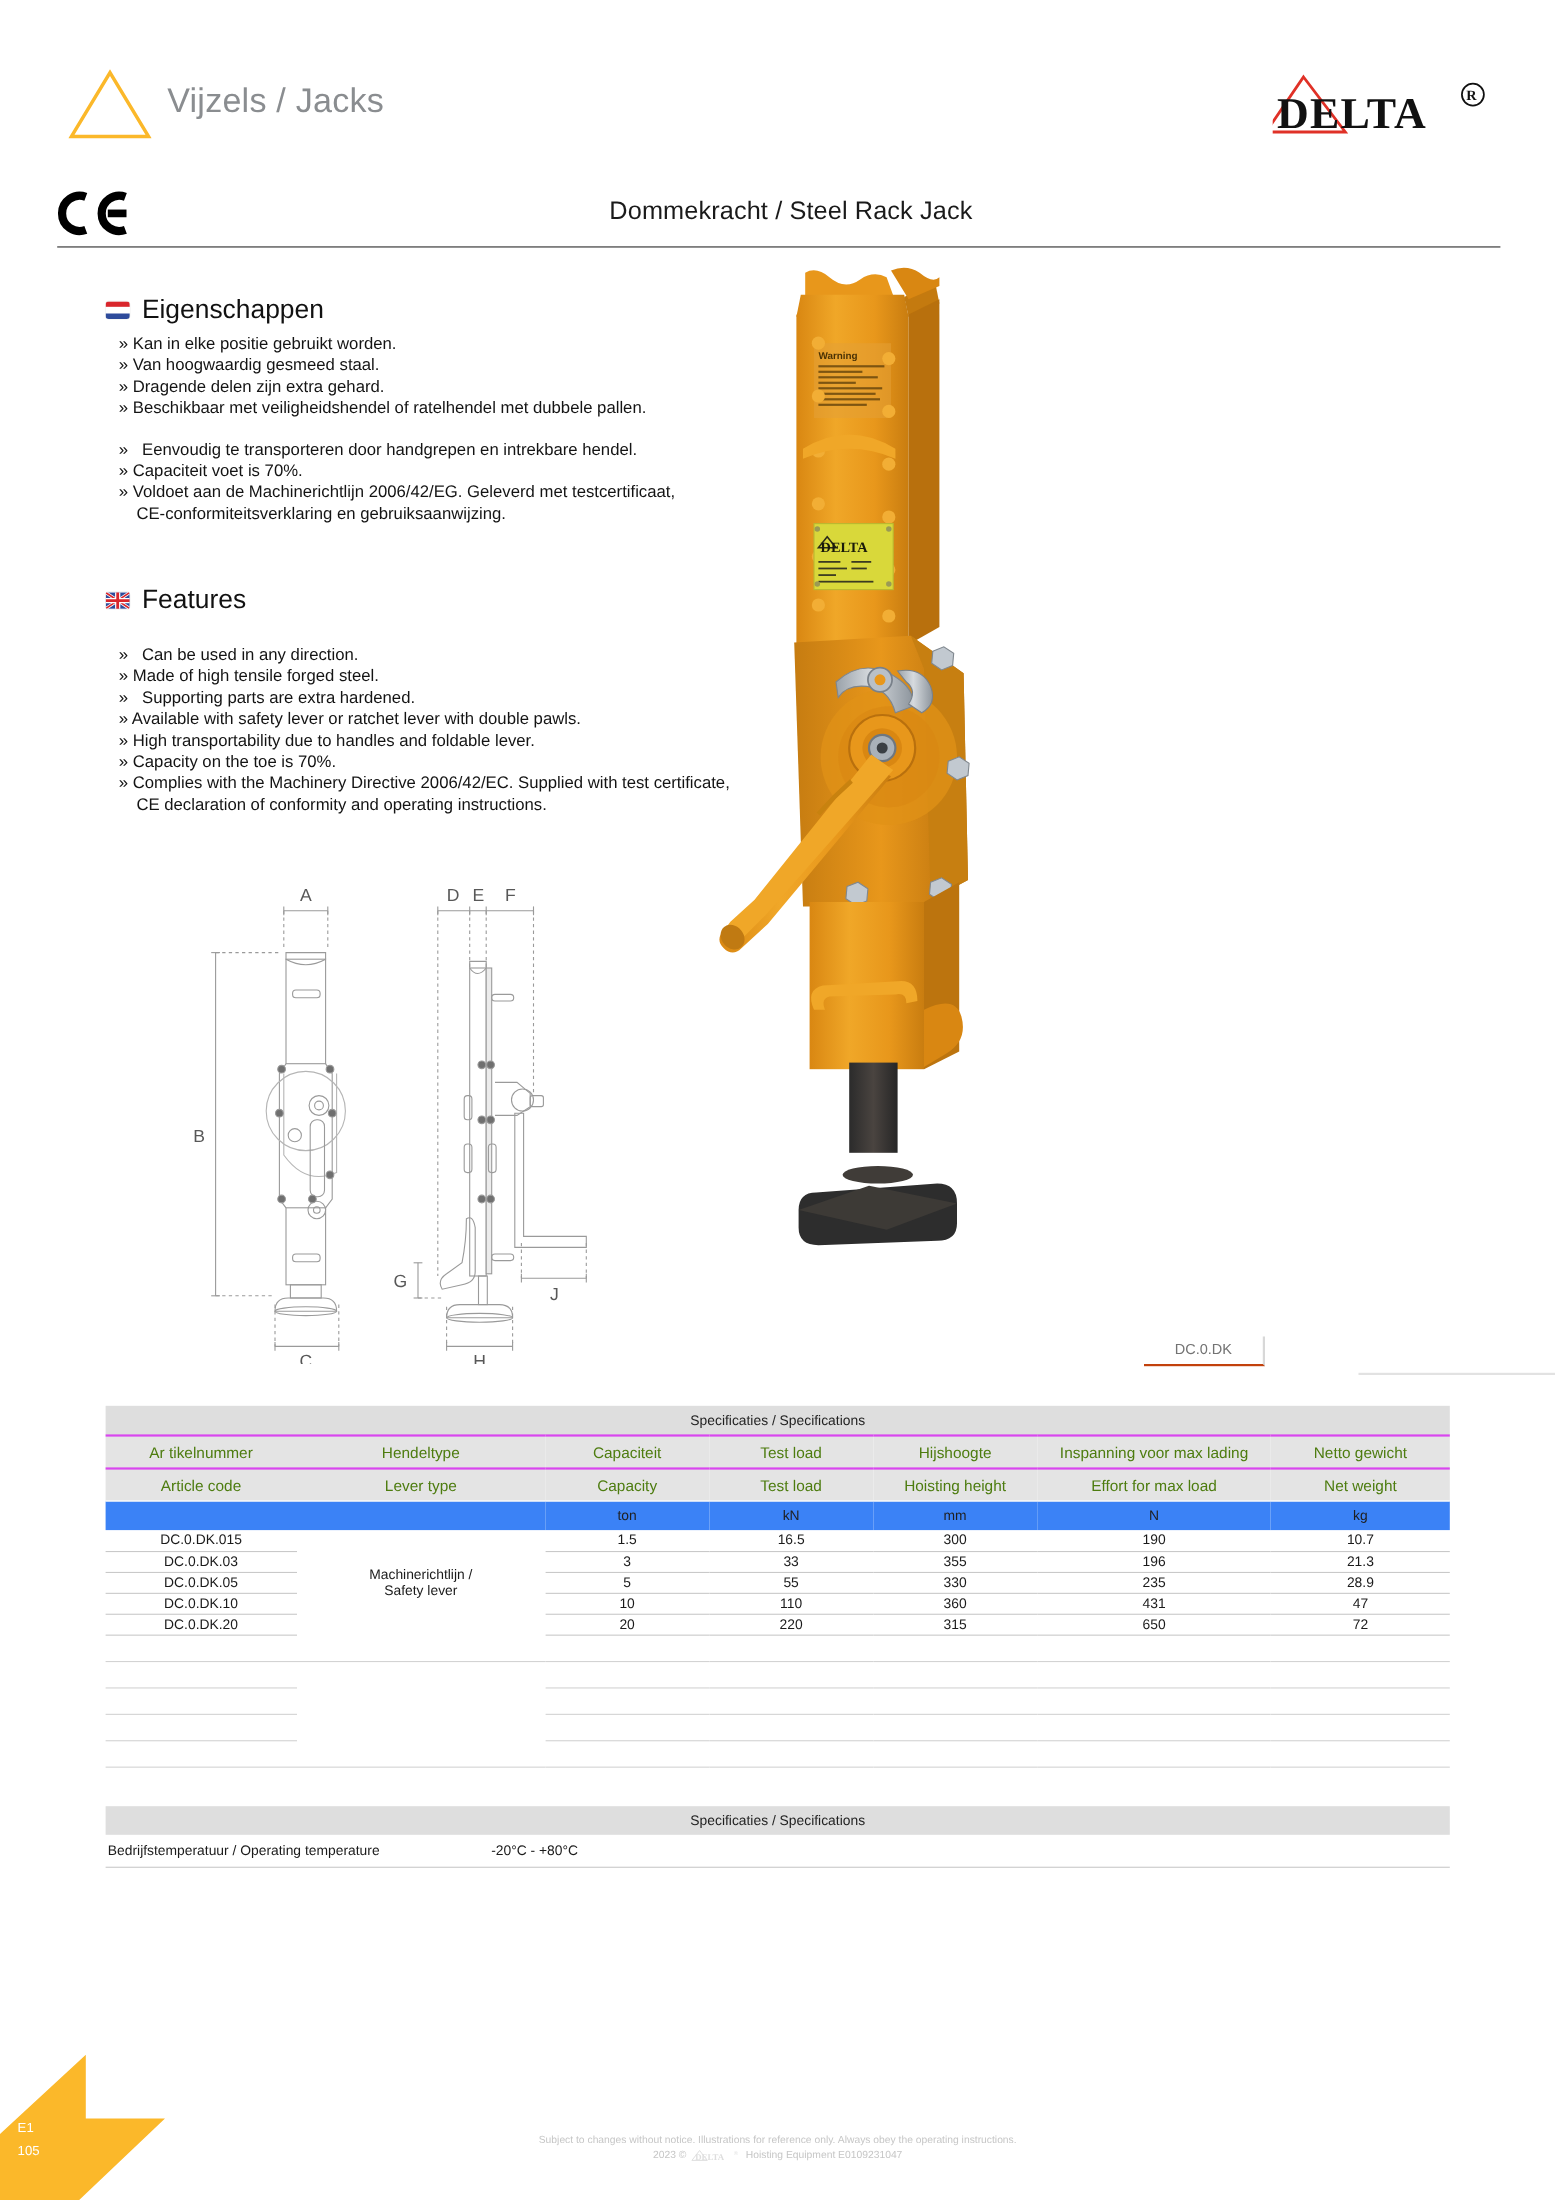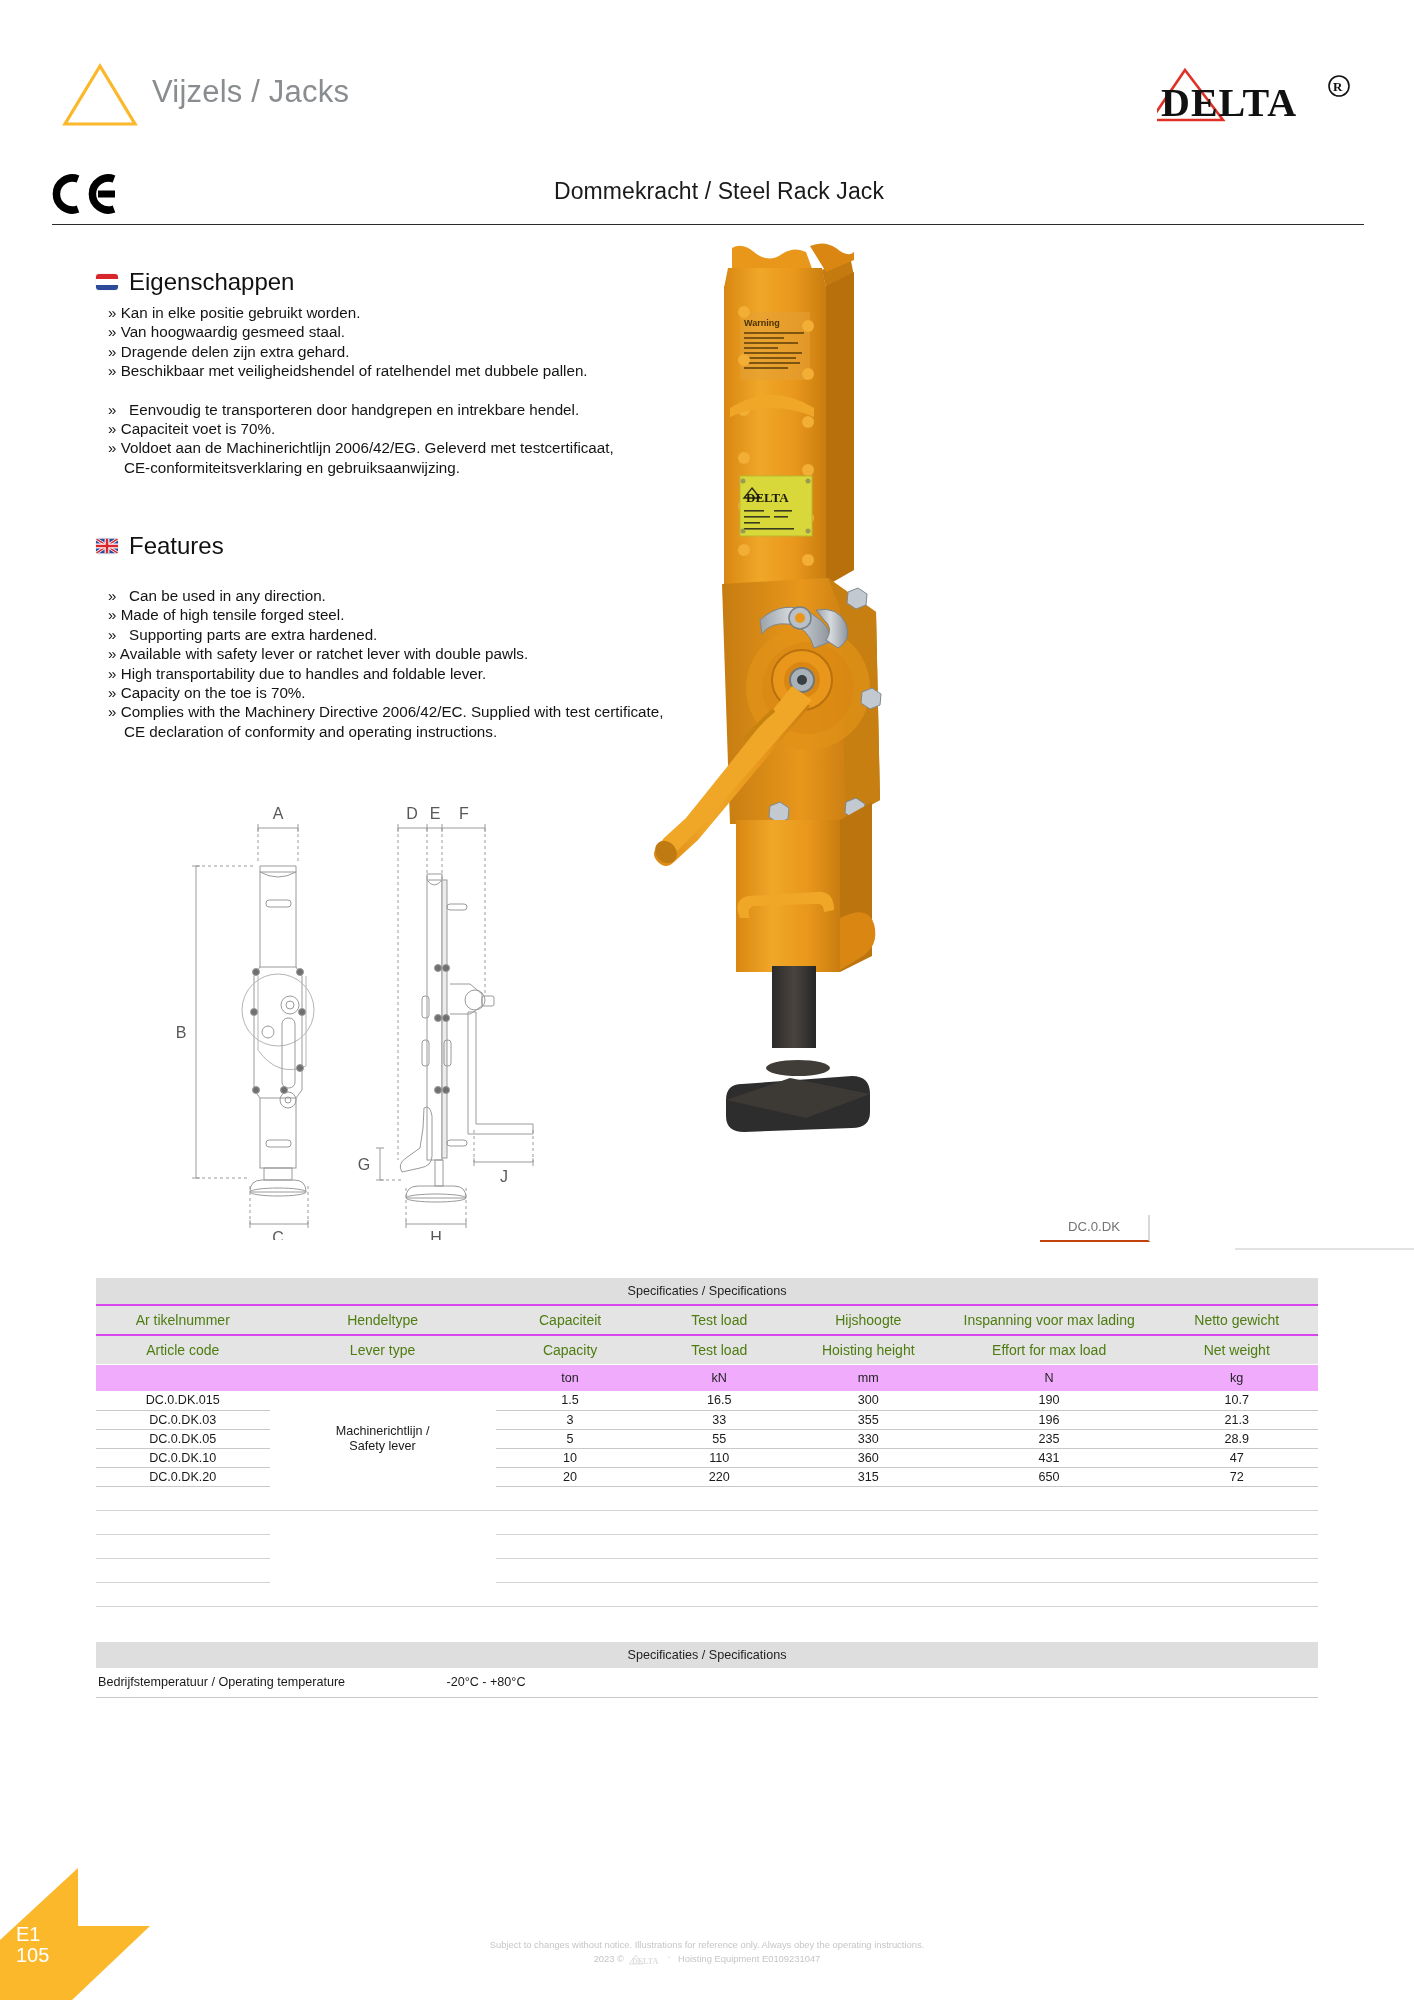--- a/index.html
+++ b/index.html
@@ -93,7 +93,7 @@
     border-top:2px solid #d946ef;
   }
   .tbl .urow td {
-    background:#f0abfc; text-align:center; font-size:12.6px;
+    background:#3b82f6; text-align:center; font-size:12.6px;
     padding:6px 4px; color:#1f1f1f; border-top:1px solid #fff;
   }
   .tbl .drow td {

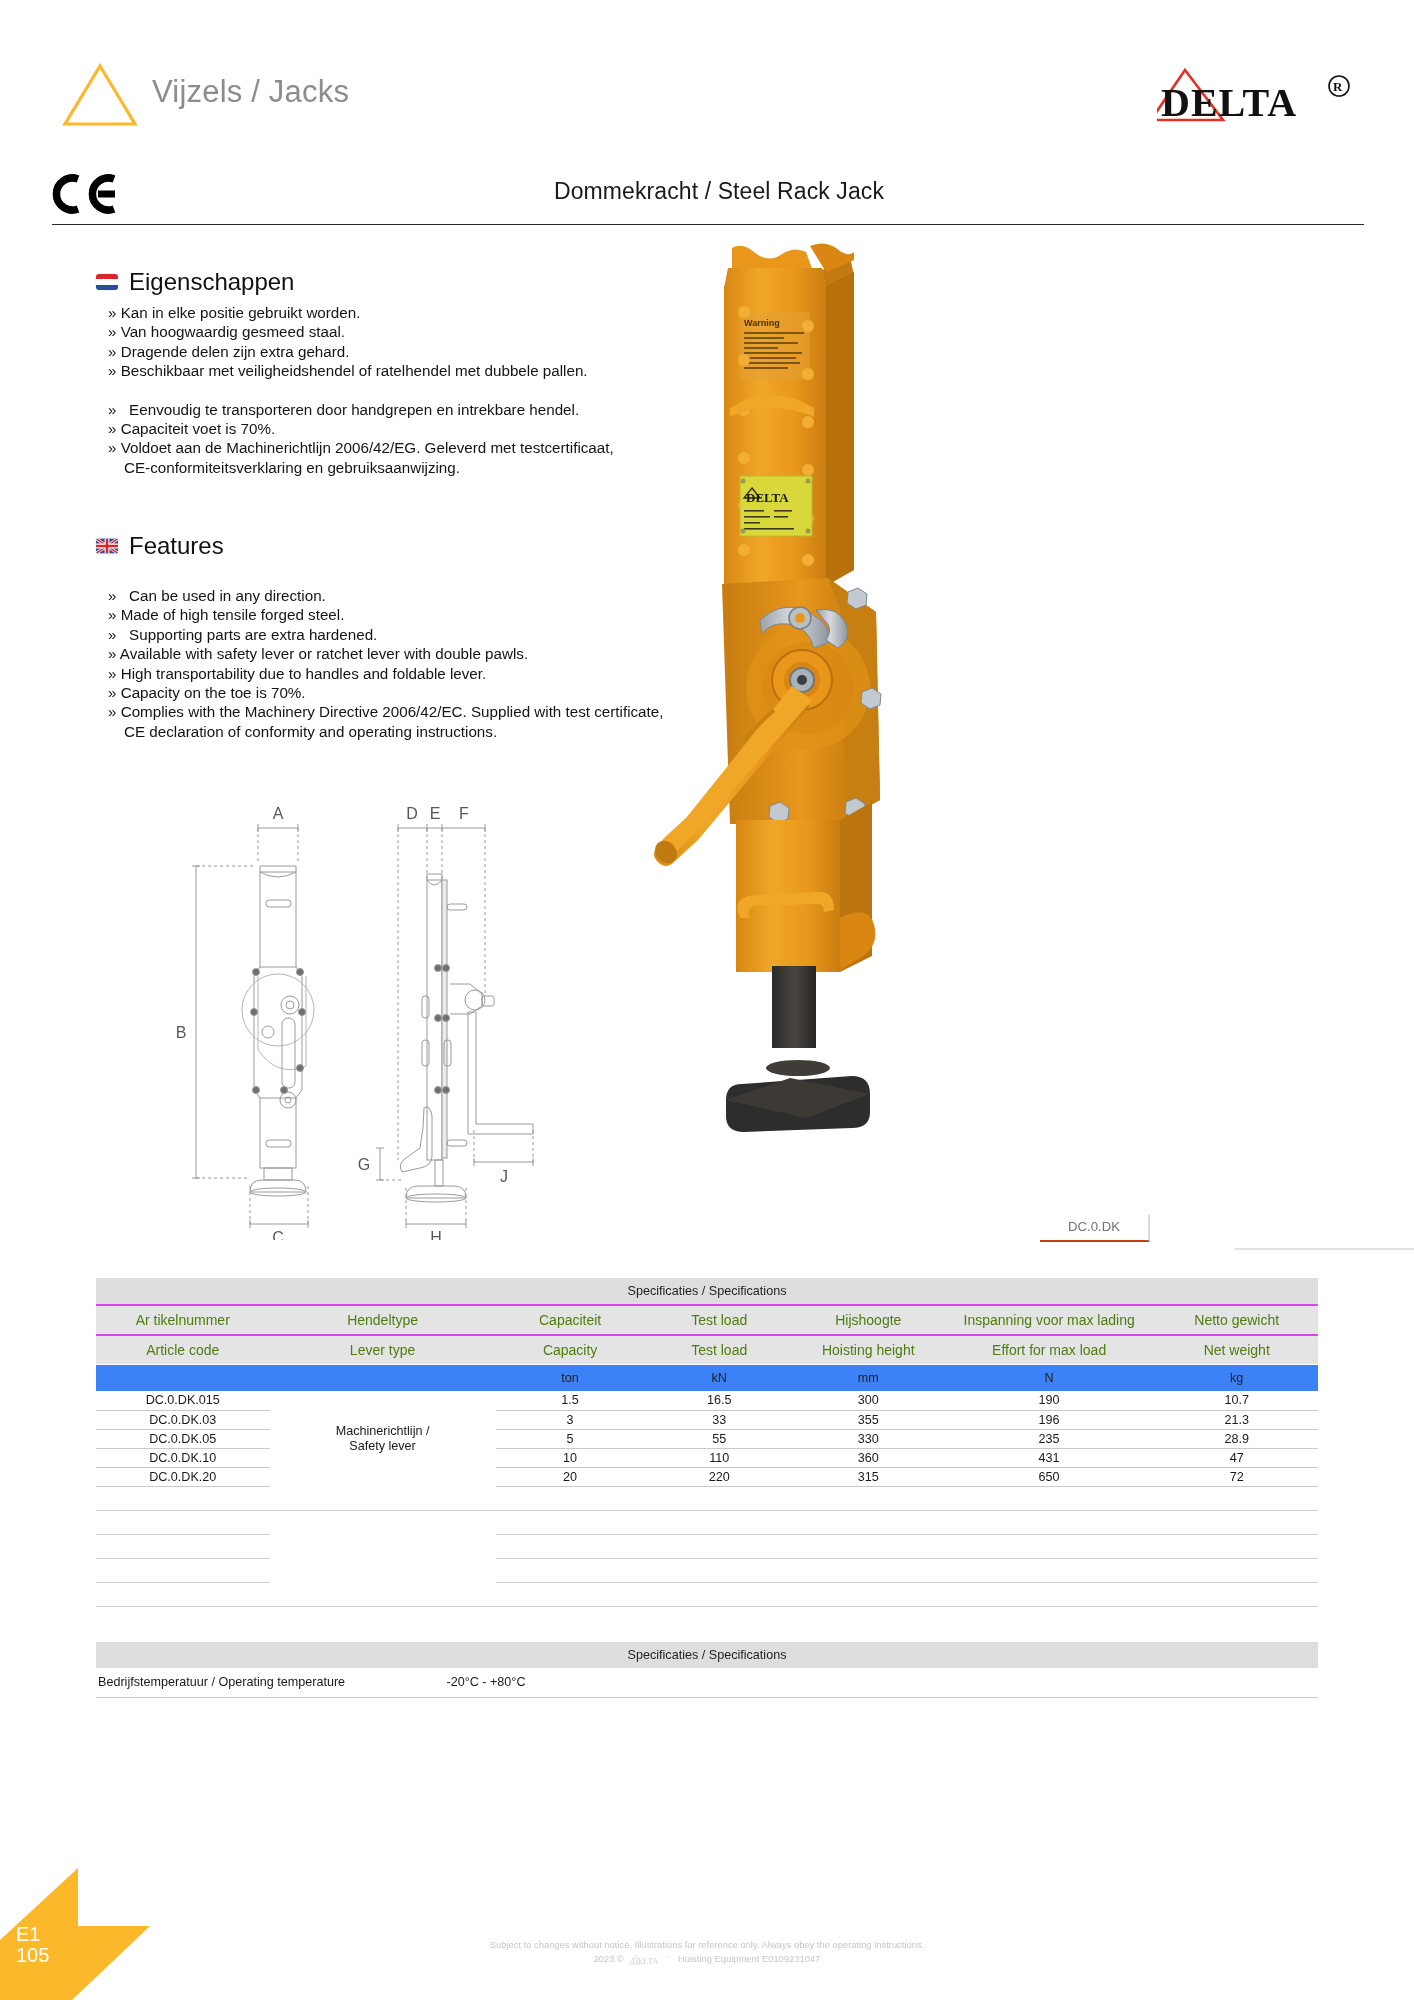--- a/index.html
+++ b/index.html
@@ -123,7 +123,7 @@
   .corner { position:absolute; left:0; bottom:0; width:150px; height:132px; }
   .corner-txt {
     position:absolute; left:16px; bottom:34px;
-    color:#fff; font-size:20px; line-height:21px;
+    color:#fff; font-size:12px; line-height:21px;
   }
   .foot {
     position:absolute; left:0; bottom:34px; width:1414px;

